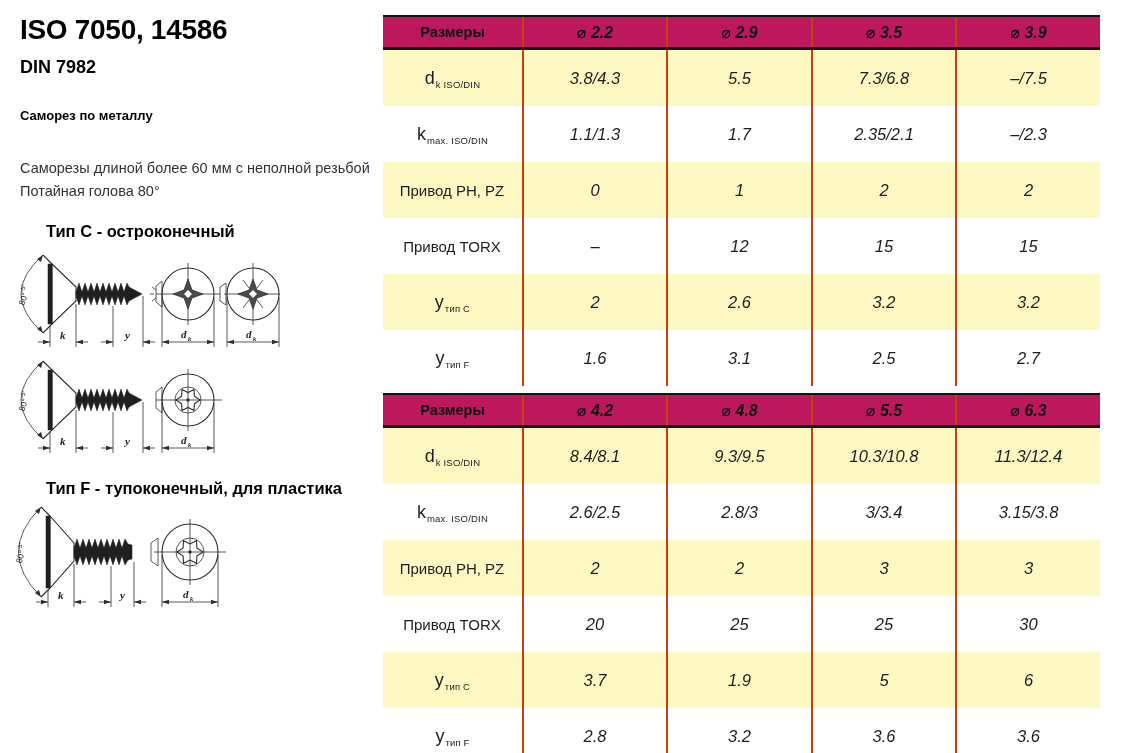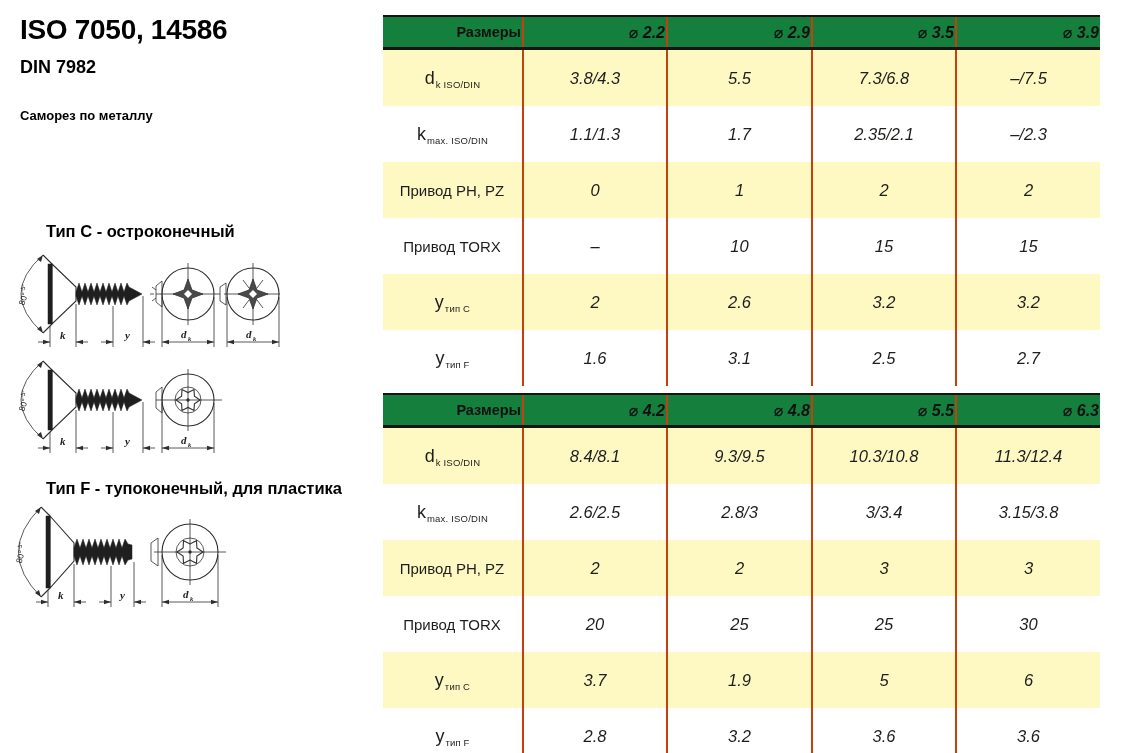--- a/index.html
+++ b/index.html
@@ -29,8 +29,8 @@
   
   table.dim{position:absolute;left:383px;width:717px;border-collapse:collapse;table-layout:fixed;}
   #table1{top:15px;} #table2{top:393px;}
-  table.dim th{height:28px;background:#15803d;border-top:2px solid #141414;border-bottom:3px solid #141414;
-               font-size:16px;font-weight:700;text-align:right;color:#111;}
+  table.dim th{height:28px;background:#be185d;border-top:2px solid #141414;border-bottom:3px solid #141414;
+               font-size:16px;font-weight:700;text-align:center;color:#111;}
   table.dim th.hfirst{font-size:14.5px;}
   table.dim td{height:54px;text-align:center;vertical-align:middle;font-size:16.5px;color:#1d1d1b;}
   table.dim td+td, table.dim th+th{border-left:2px solid #c2410c;font-style:italic;}

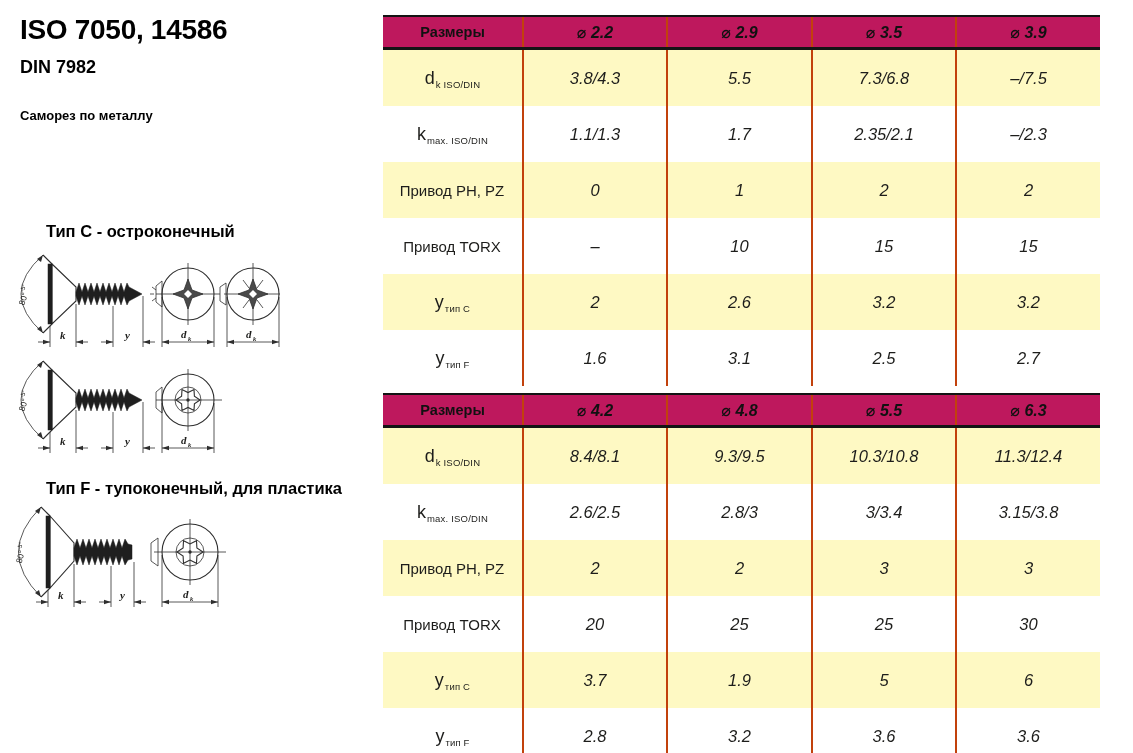--- a/index.html
+++ b/index.html
@@ -49,6 +49,10 @@
   <div class="abs product-name">
     <div>Саморез по металлу</div>
   </div>
+  <div class="abs description">
+    <div>Саморезы длиной более 60 мм с неполной резьбой</div>
+    <div>Потайная голова 80°</div>
+  </div>
   <div class="abs type-heading type-c">Тип C - остроконечный</div>
   <div class="abs type-heading type-f">Тип F - тупоконечный, для пластика</div>
 

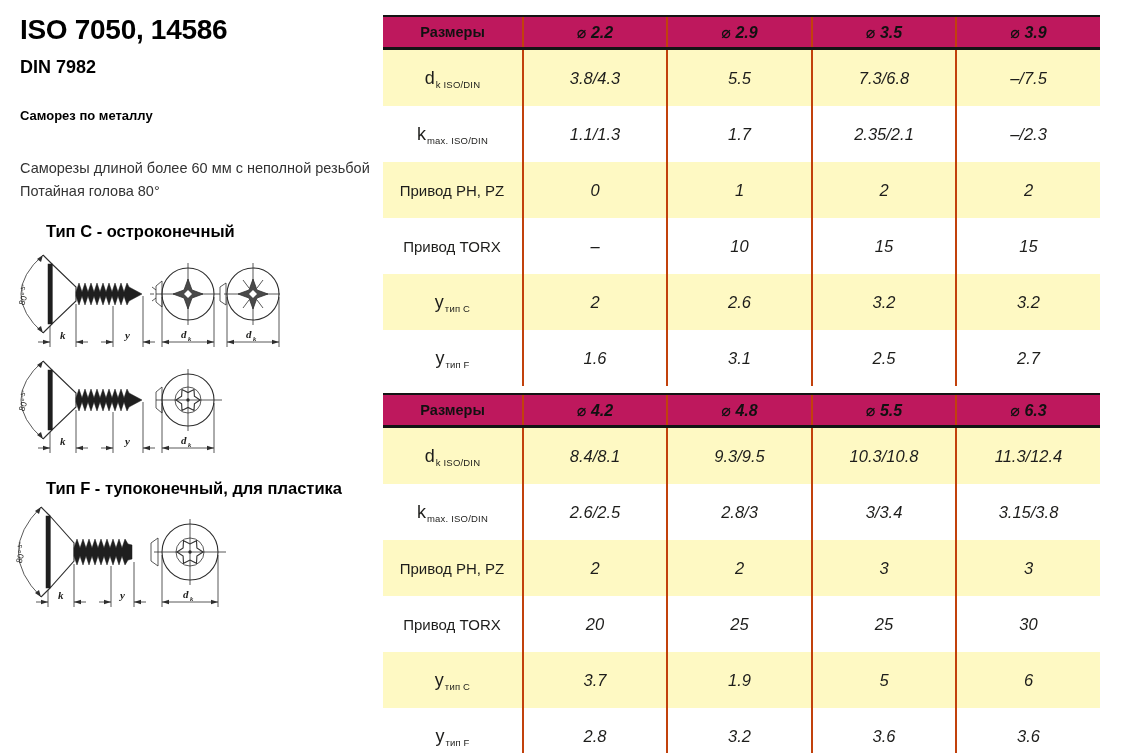--- a/index.html
+++ b/index.html
@@ -243,7 +243,7 @@
     <tr>
       <td class="rlabel"><span class="txt">Привод TORX</span><span class="sub"></span></td>
       <td>–</td>
-      <td>10</td>
+      <td>12</td>
       <td>15</td>
       <td>15</td>
     </tr>

